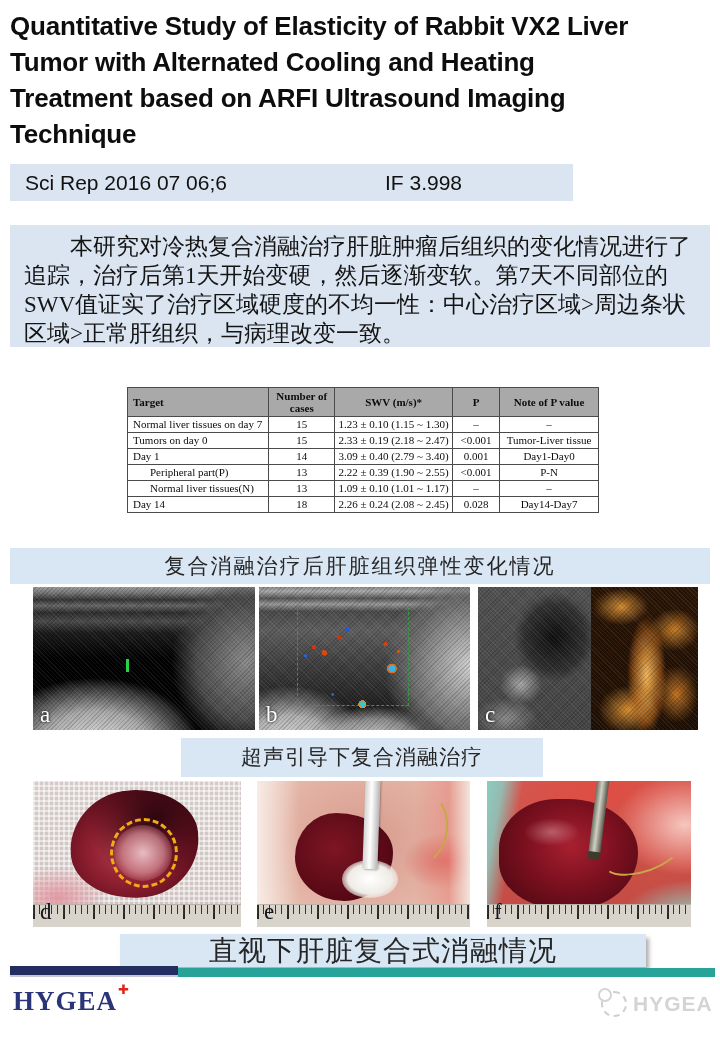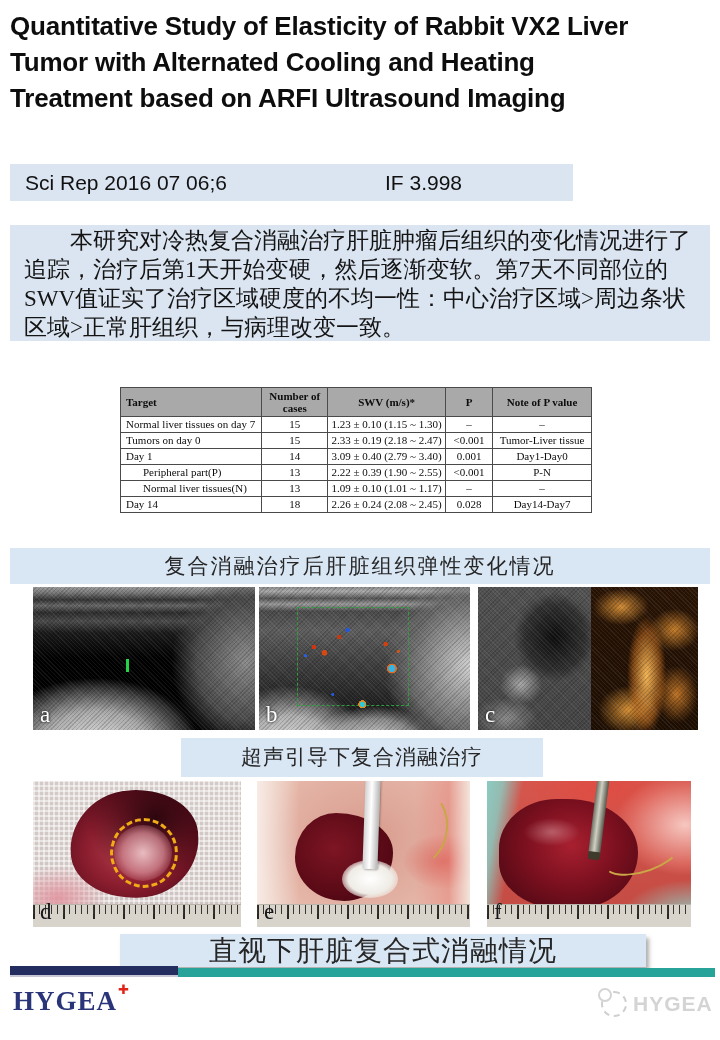--- a/index.html
+++ b/index.html
@@ -181,6 +181,7 @@
     <div>Quantitative Study of Elasticity of Rabbit VX2 Liver</div>
     <div>Tumor with Alternated Cooling and Heating</div>
     <div>Treatment based on ARFI Ultrasound Imaging</div>
+    <div>Technique</div>
   </div>
 
   <div class="journal-bar">

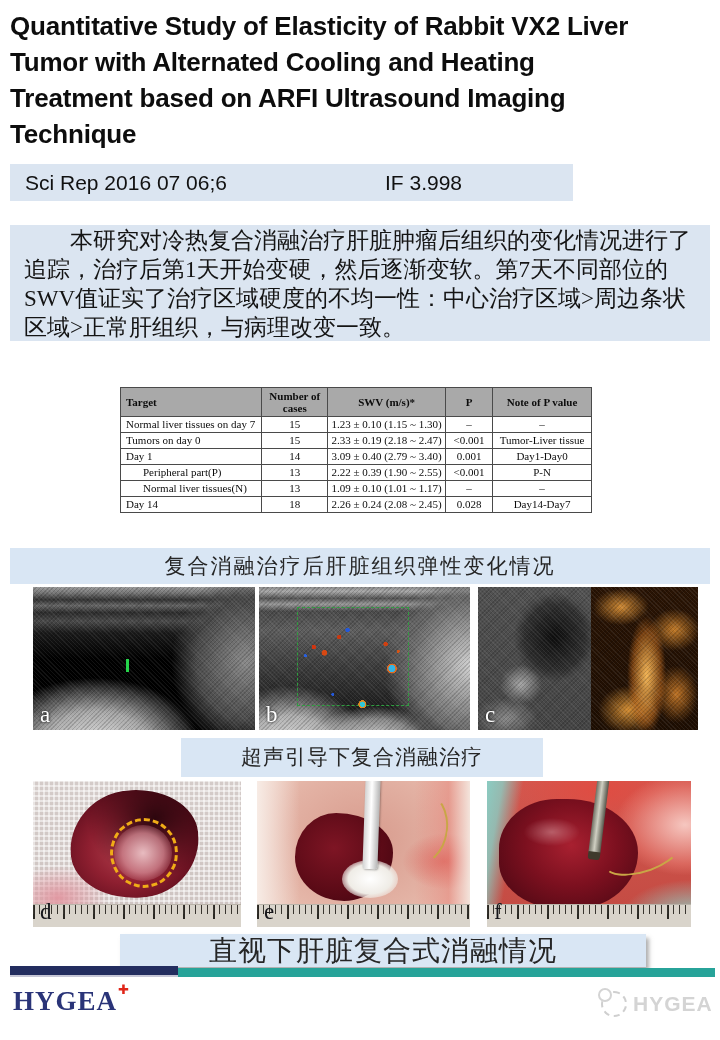--- a/index.html
+++ b/index.html
@@ -18,7 +18,7 @@
 
   
   .summary-box{position:absolute;left:10px;top:225px;width:672px;height:115px;
-               background:#dbe5f1;padding:1px 14px 0 14px;
+               background:#dbe5f1;padding:7px 14px 0 14px;
                font-family:"Liberation Serif",serif;font-size:23px;line-height:29px;
                color:#141414;text-indent:2em;}
 

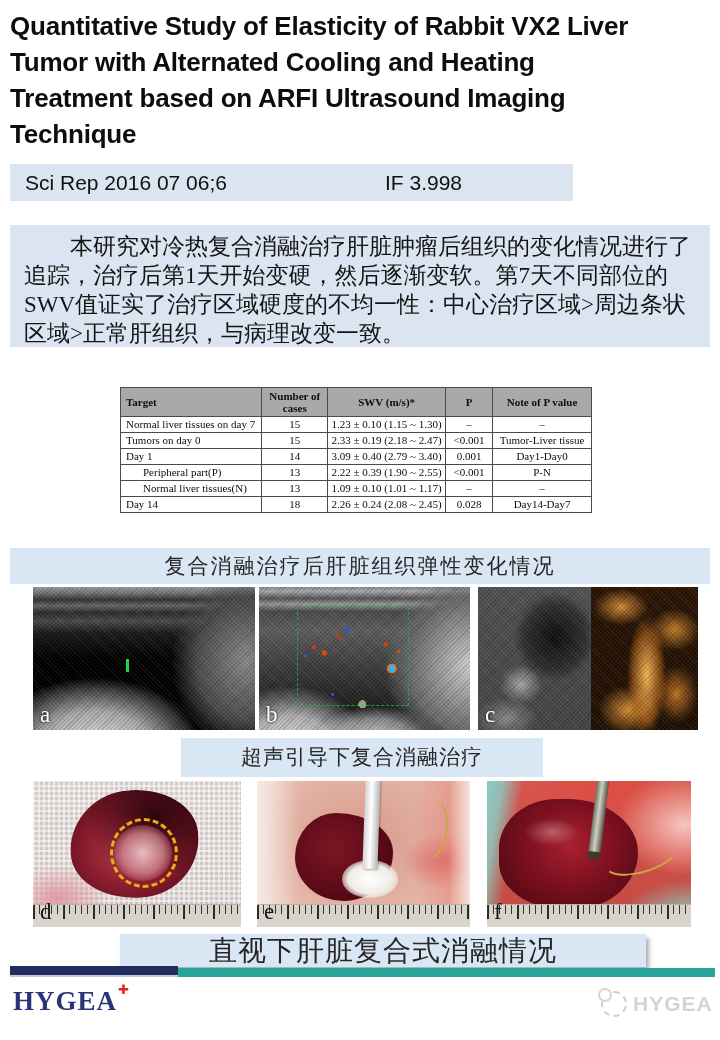--- a/index.html
+++ b/index.html
@@ -23,7 +23,7 @@
                color:#141414;text-indent:2em;}
 
   
-  .results-table{position:absolute;left:120px;top:387px;width:472px;
+  .results-table{position:absolute;left:127px;top:387px;width:472px;
                  border-collapse:collapse;font-family:"Liberation Serif",serif;
                  font-size:11px;color:#0c0c0c;background:#fff;}
   .results-table th,.results-table td{border:1px solid #4a4a4a;}

